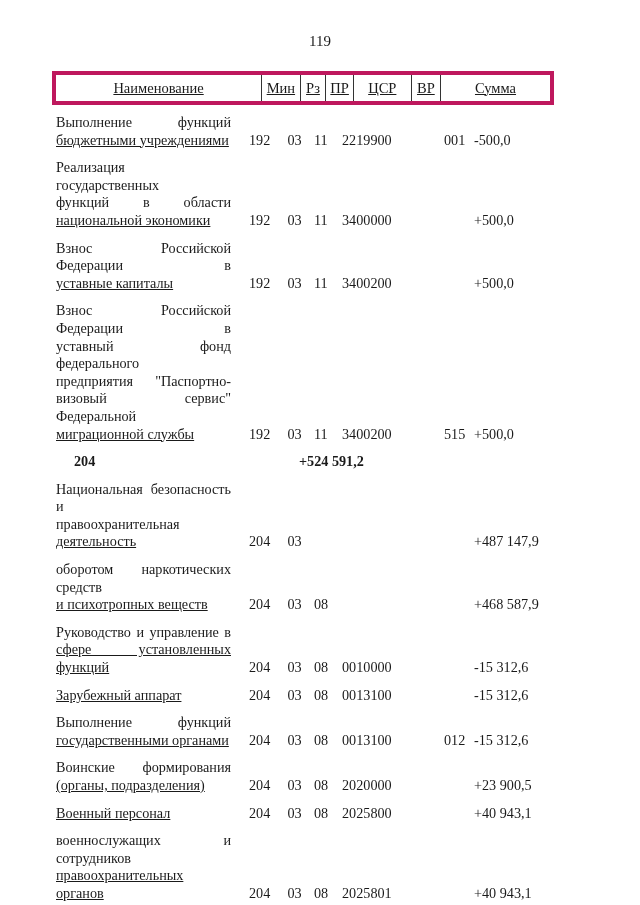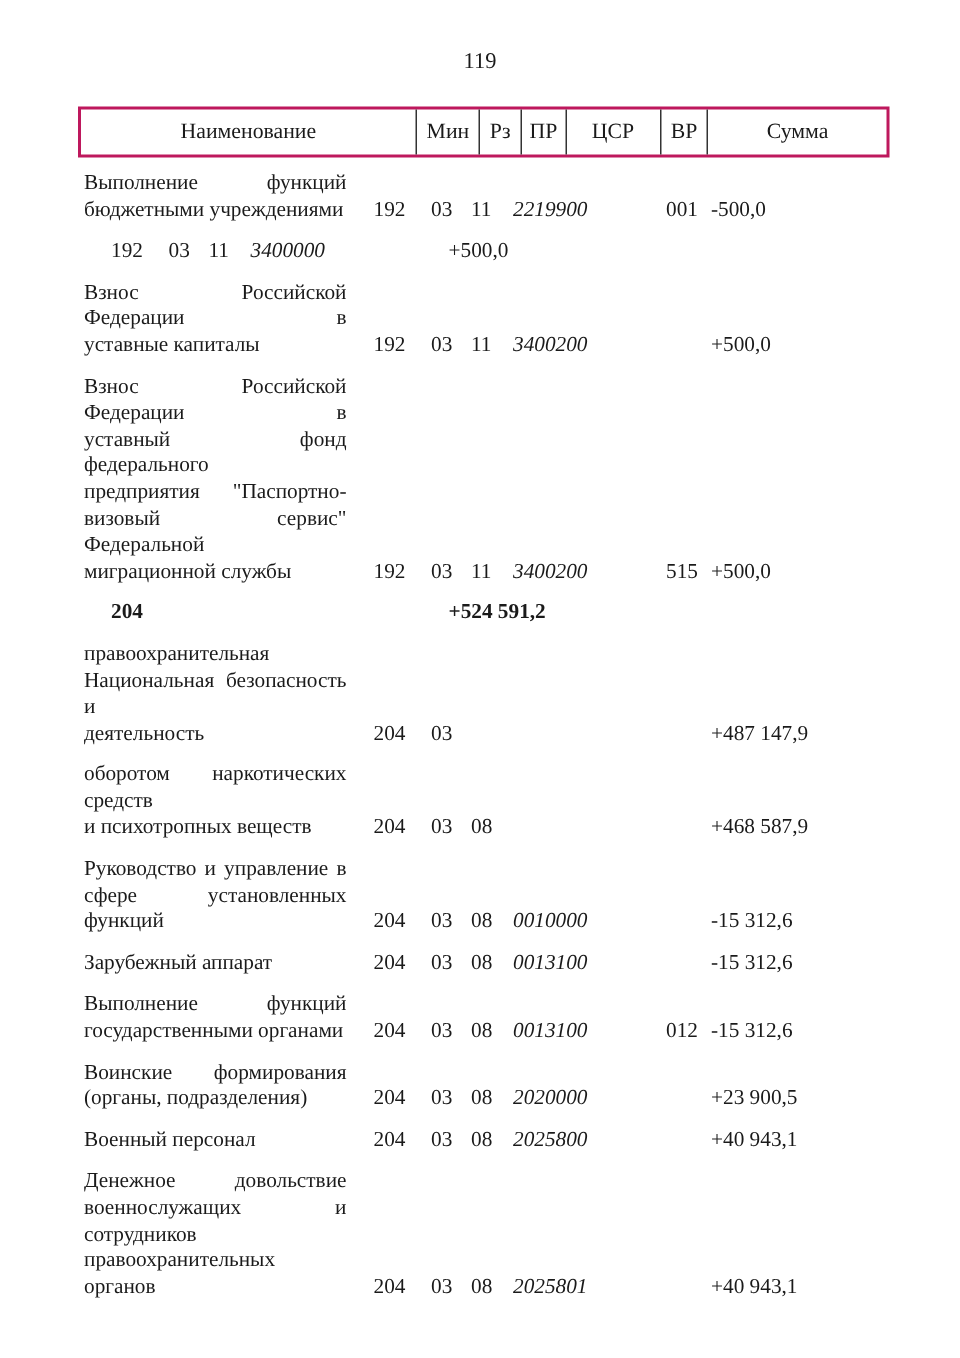--- a/index.html
+++ b/index.html
@@ -13,8 +13,8 @@
     text-align: center; font-size: 15px;
   }
   .table-header {
-    position: absolute; left: 52px; top: 71px; width: 541px; height: 34px;
-    border: 2px solid #be185d; box-sizing: border-box; display: flex;
+    position: absolute; left: 52px; top: 71px; width: 502px; height: 34px;
+    border: 4px solid #be185d; box-sizing: border-box; display: flex; text-decoration: underline;
   }
   .table-header .hcell {
     display: flex; align-items: center; justify-content: center;

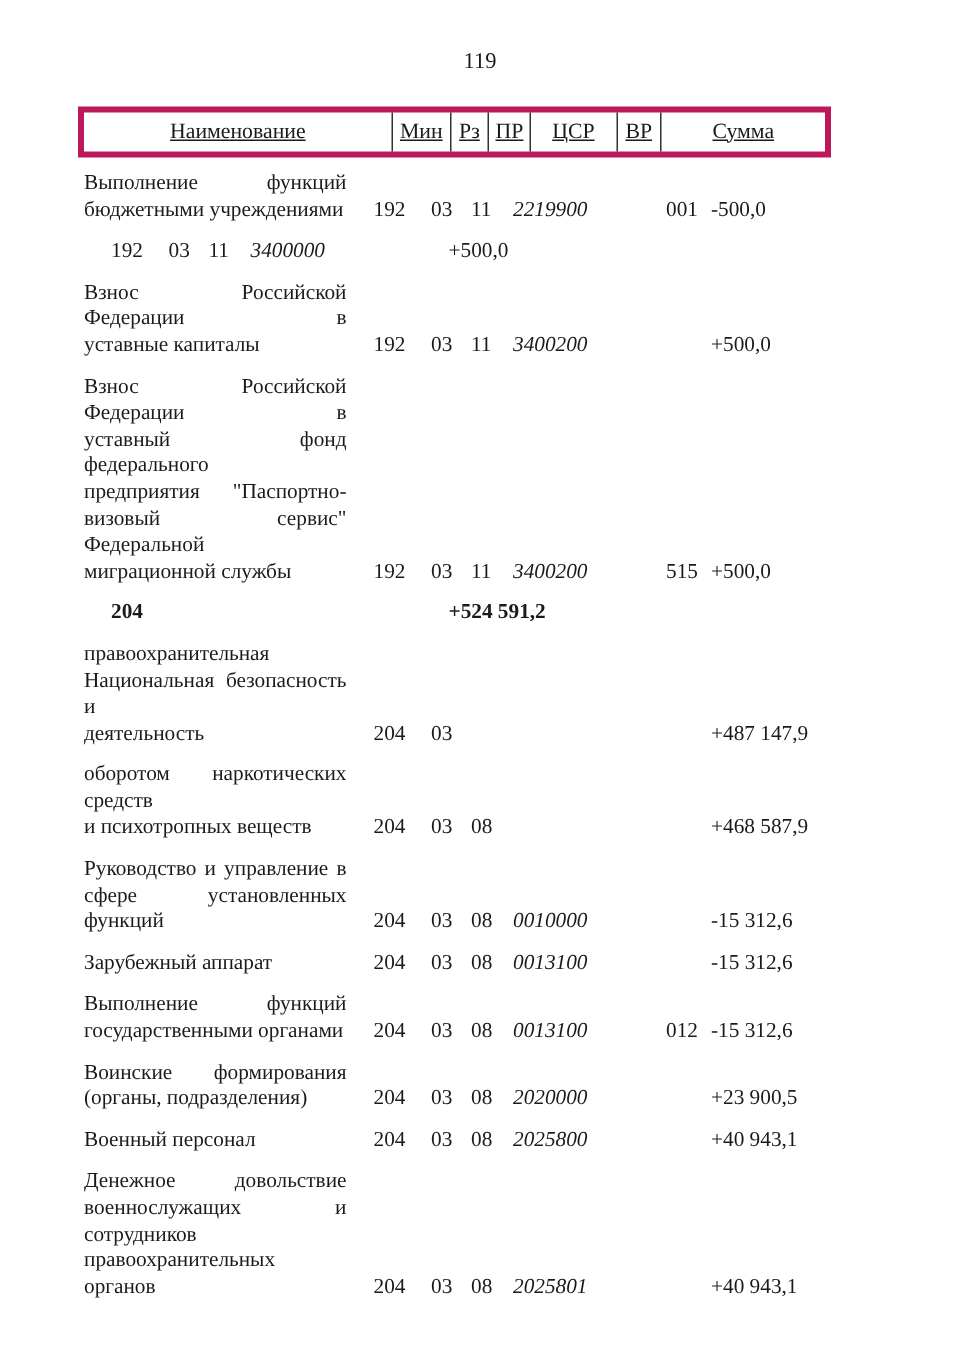--- a/index.html
+++ b/index.html
@@ -27,7 +27,7 @@
   .row.bold { font-weight: bold; }
   .name { width: 218px; text-align: justify; text-align-last: left; hyphens: none; }
   .name .line { display: block; text-align: justify; text-align-last: justify; }
-  .name .line.last { text-align-last: left; }
+  .name .line.last { text-align-last: left; text-decoration: underline; }
   .c { box-sizing: border-box; }
   .c-min { width: 44px; padding-left: 18px; }
   .c-rz { width: 28px; padding-left: 11px; text-align: center; }

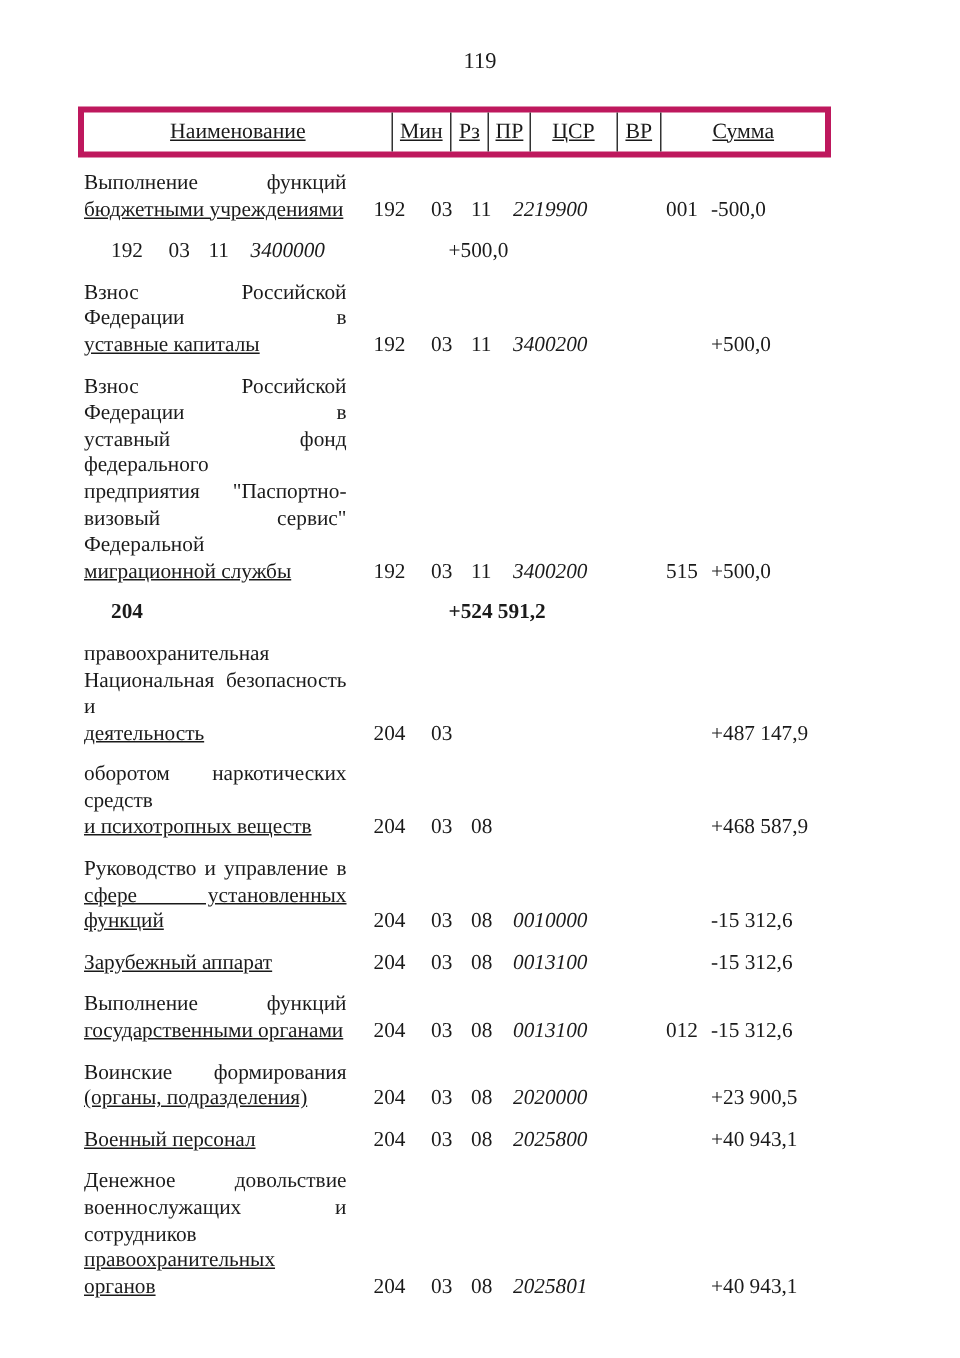--- a/index.html
+++ b/index.html
@@ -32,7 +32,7 @@
   .c-min { width: 44px; padding-left: 18px; }
   .c-rz { width: 28px; padding-left: 11px; text-align: center; }
   .c-pr { width: 30px; padding-left: 11px; }
-  .c-csr { width: 63px; padding-left: 9px; font-style: italic; }
+  .c-csr { width: 63px; padding-left: 9px; }
   .c-vr { width: 34px; padding-left: 4px; margin-left: 44px; }
   .c-sum { width: 122px; text-align: left; padding-right: 8px; }
   .cellrow { display: flex; white-space: nowrap; }

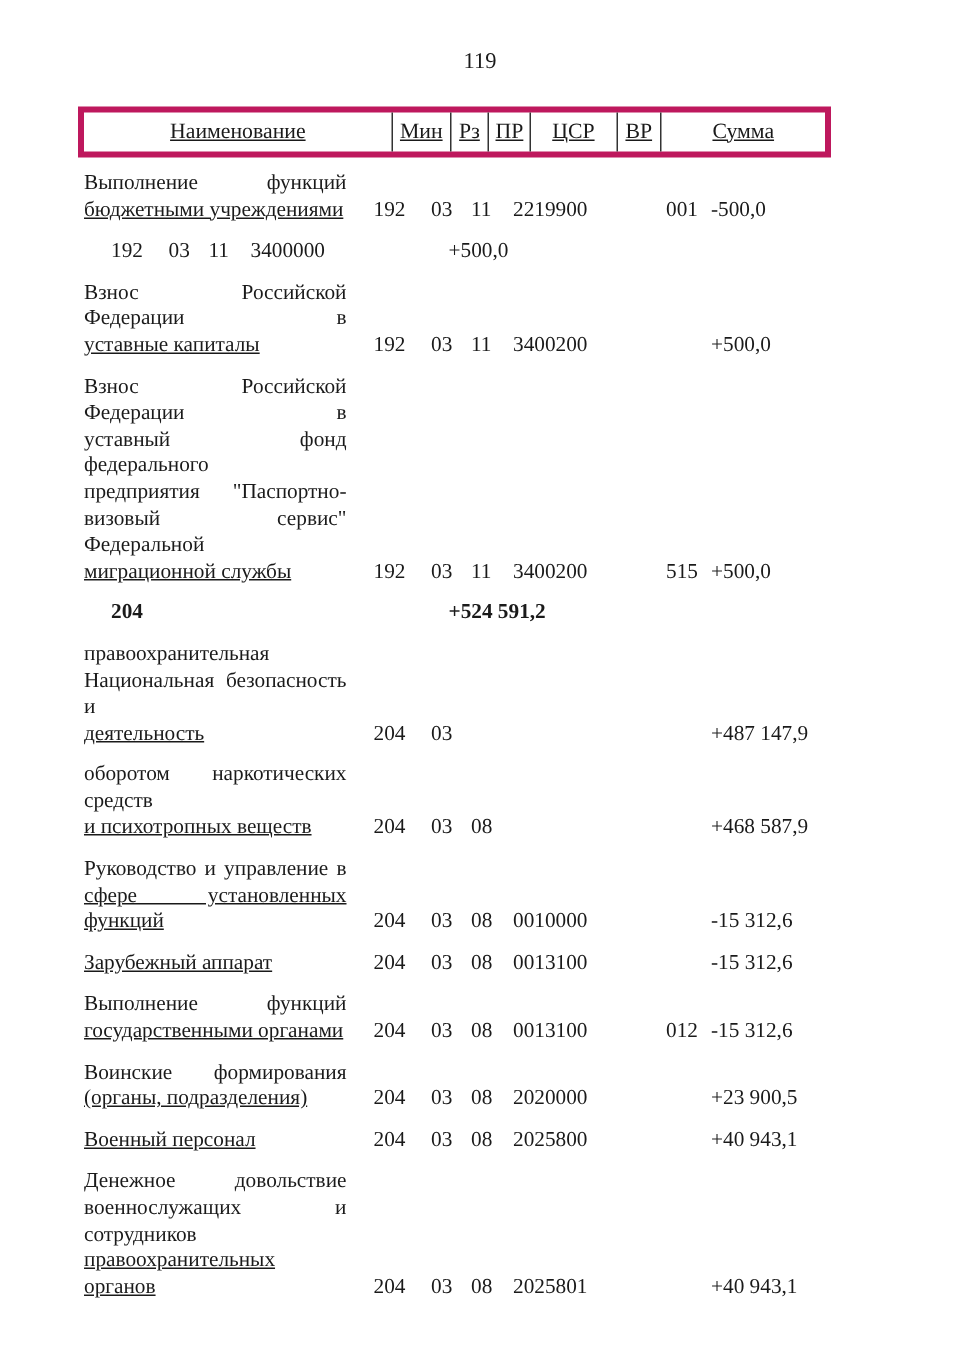--- a/index.html
+++ b/index.html
@@ -68,6 +68,11 @@
       </div>
     </div>
     <div class="row">
+      <div class="name">
+        <span class="line">Реализация государственных</span>
+        <span class="line">функций в области</span>
+        <span class="line last">национальной экономики</span>
+      </div>
       <div class="cellrow">
         <div class="c c-min">192</div>
         <div class="c c-rz">03</div>

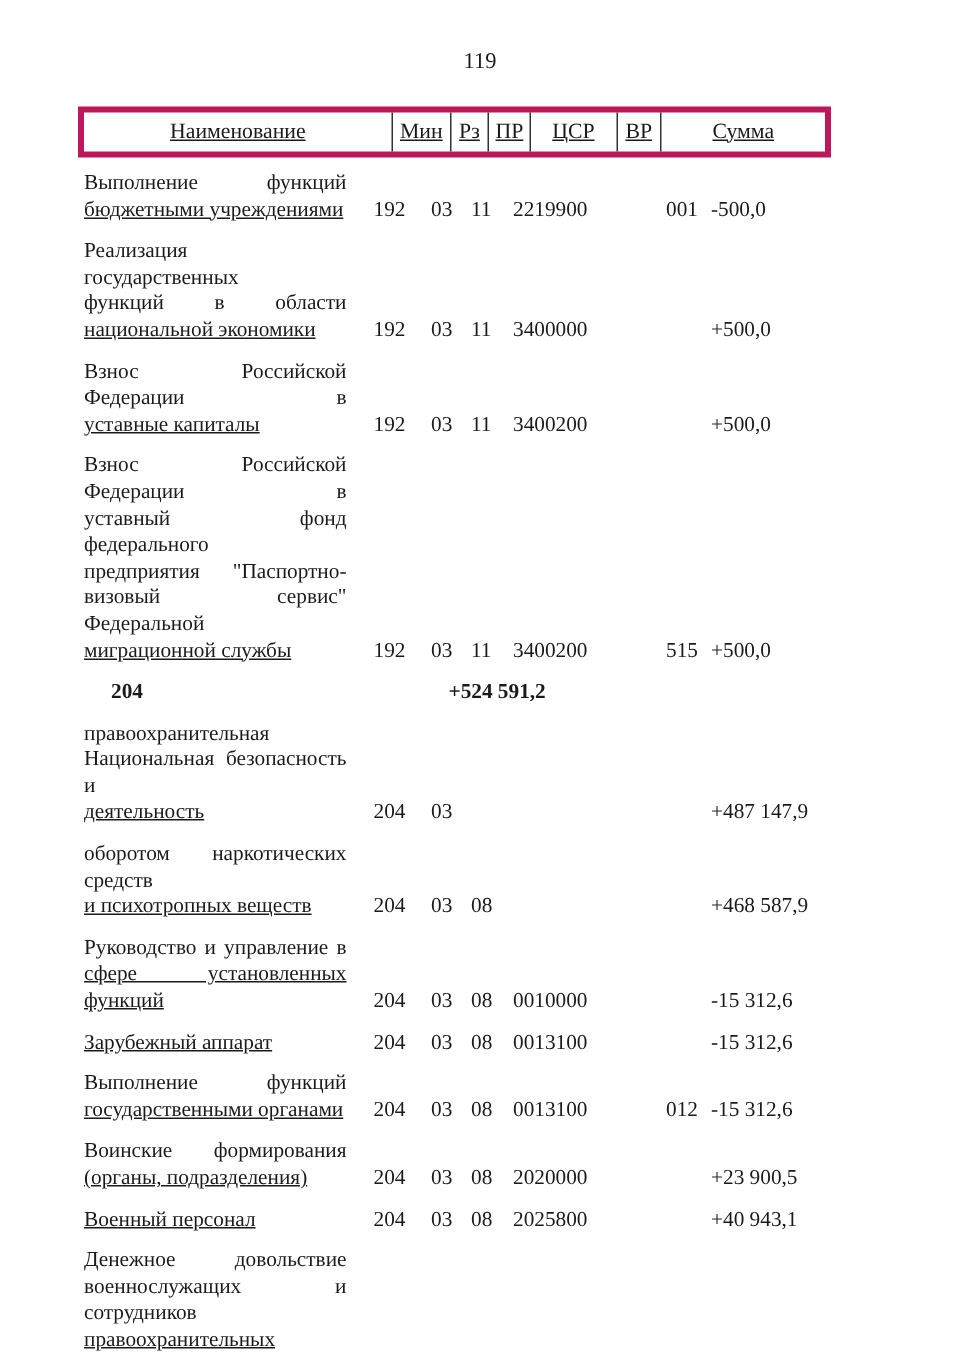--- a/index.html
+++ b/index.html
@@ -125,8 +125,8 @@
     </div>
     <div class="row">
       <div class="name">
+        <span class="line">Национальная безопасность и</span>
         <span class="line">правоохранительная</span>
-        <span class="line">Национальная безопасность и</span>
         <span class="line last">деятельность</span>
       </div>
       <div class="cellrow">

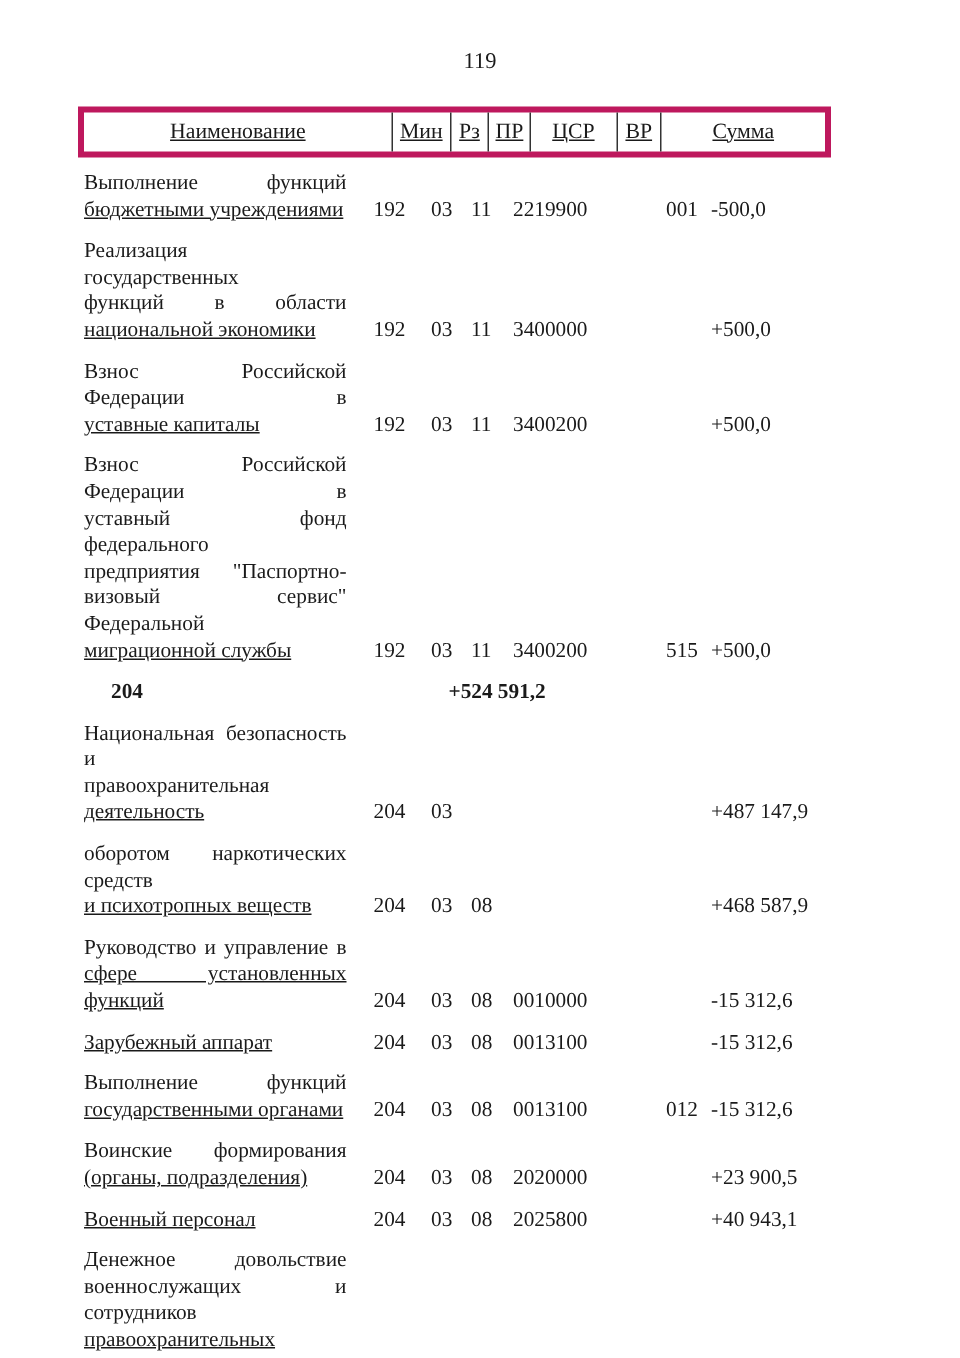--- a/index.html
+++ b/index.html
@@ -222,7 +222,6 @@
     </div>
     <div class="row">
       <div class="name">
-        <span class="line">Денежное довольствие</span>
         <span class="line">военнослужащих и сотрудников</span>
         <span class="line last">правоохранительных органов</span>
       </div>

